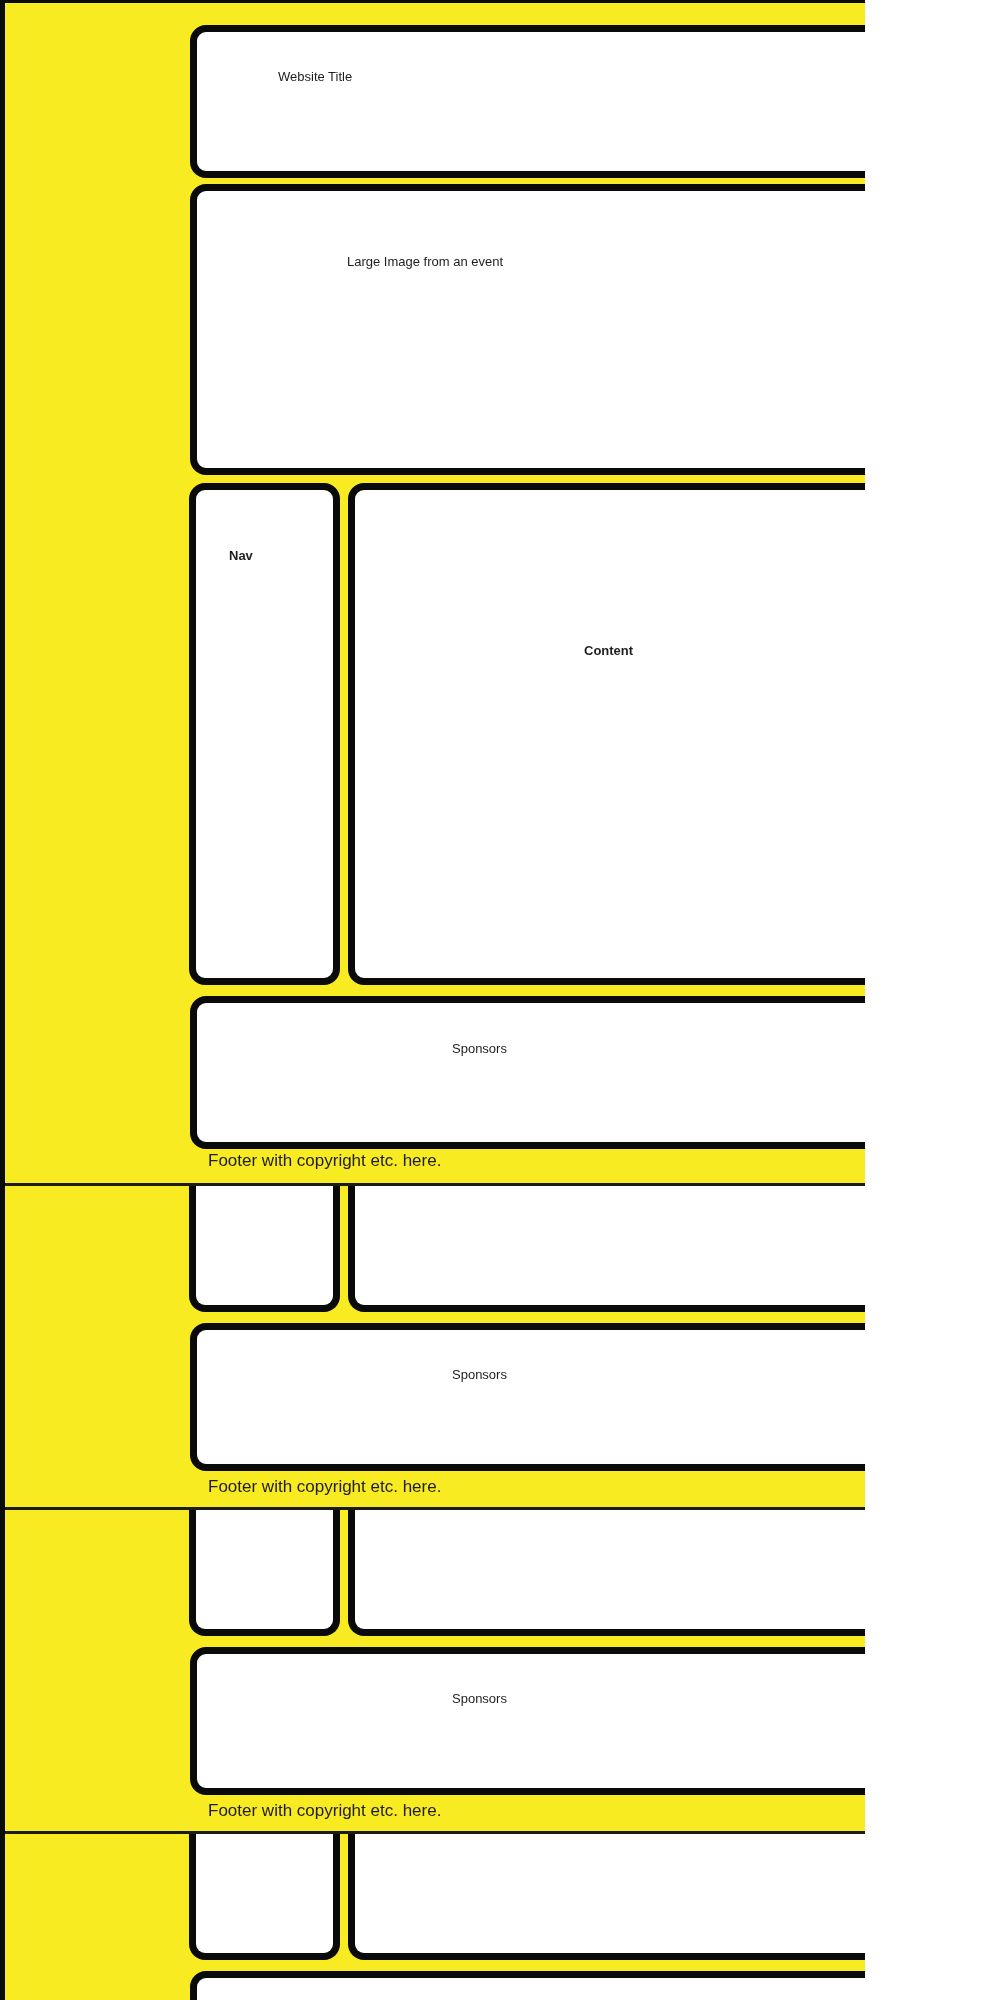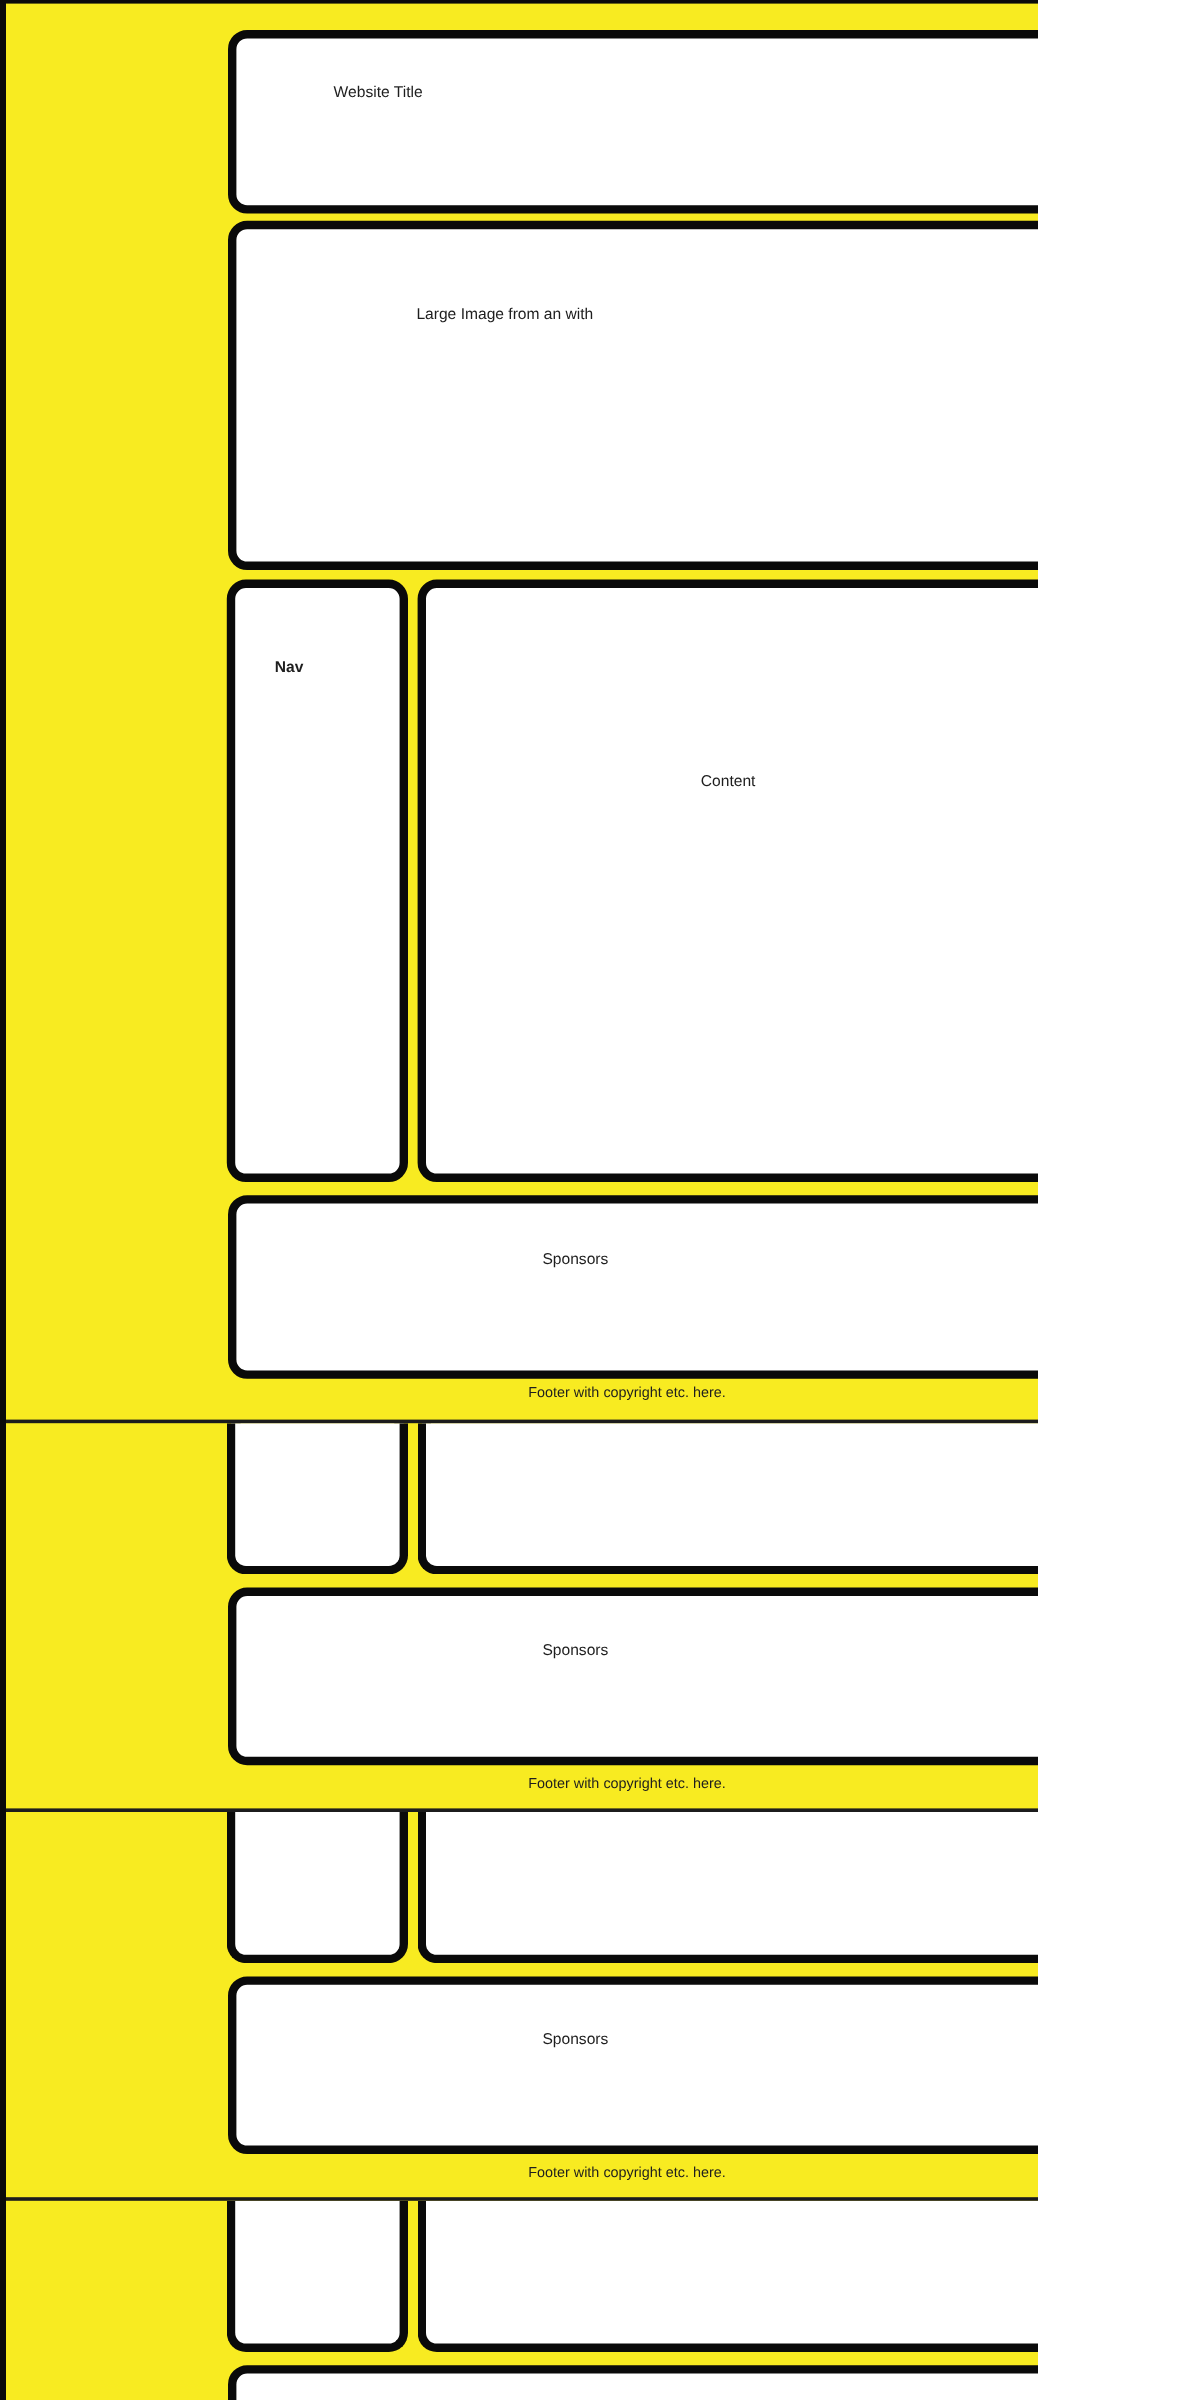--- a/index.html
+++ b/index.html
@@ -115,7 +115,7 @@
   <span class="wf-label lbl-title">Website Title</span>
 
   <div class="wf-box t1-hero"></div>
-  <span class="wf-label lbl-hero">Large Image from an with</span>
+  <span class="wf-label lbl-hero">Large Image from an event</span>
 
   <div class="wf-box t1-nav"></div>
   <span class="wf-label lbl-nav">Nav</span>

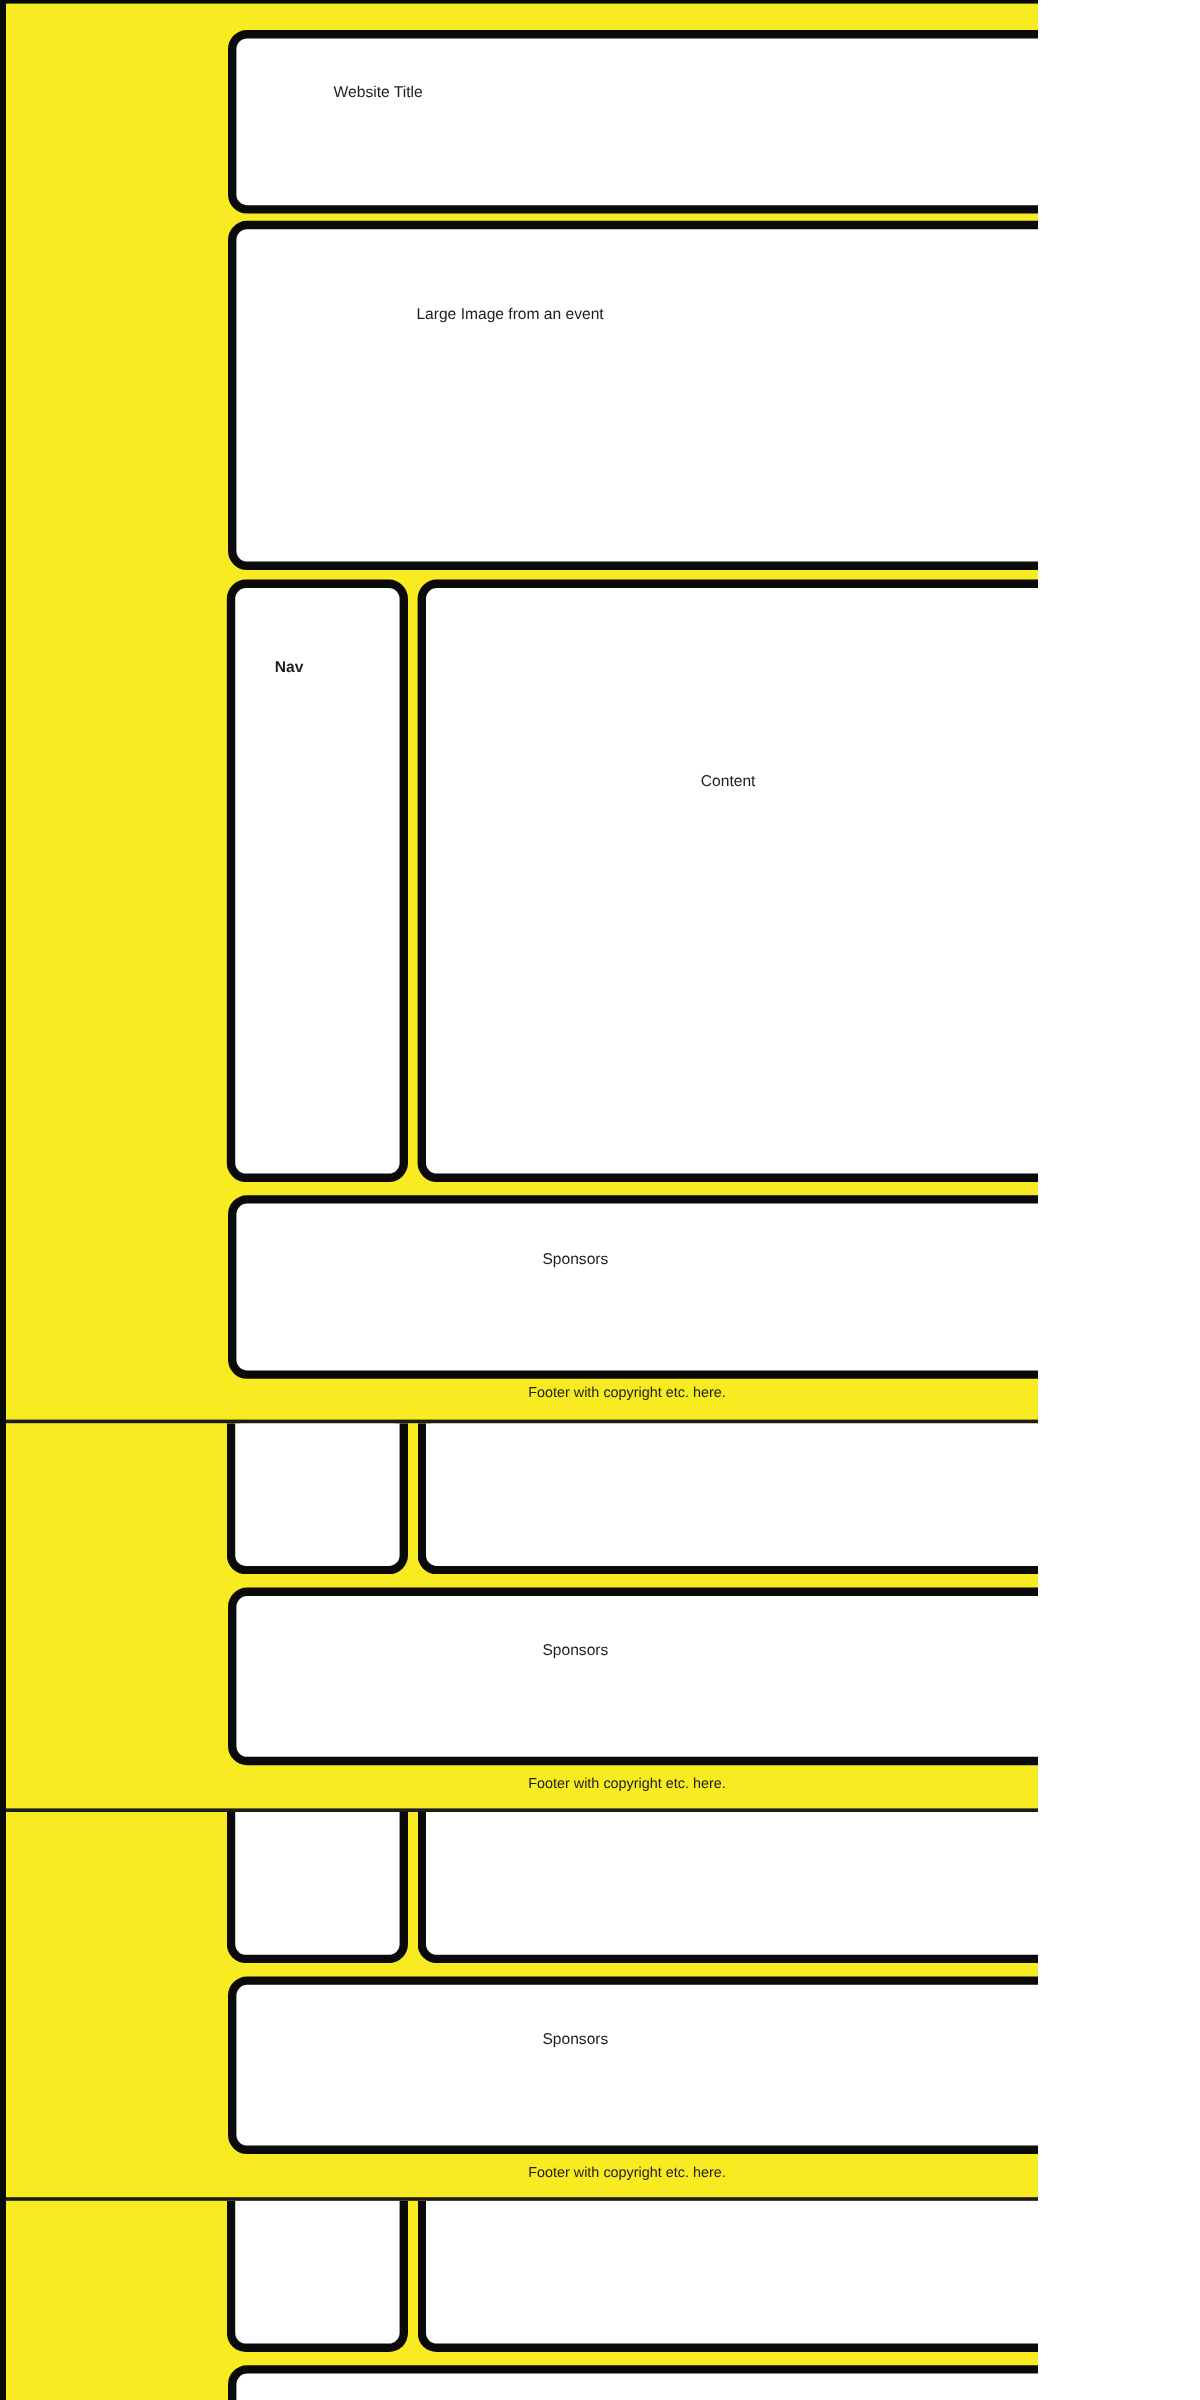--- a/index.html
+++ b/index.html
@@ -80,7 +80,7 @@
   .lbl-title    { left: 278px; top: 70px; }
   .lbl-hero     { left: 347px; top: 255px; }
   .lbl-nav      { left: 229px; top: 549px; font-weight: bold; }
-  .lbl-content  { left: 584px; top: 644px; }
+  .lbl-content  { left: 584px; top: 644px; font-weight: bold; }
   .lbl-sponsors1{ left: 452px; top: 1042px; }
   .foot1 { top: 1154px; }
   .div1  { top: 1183px; }

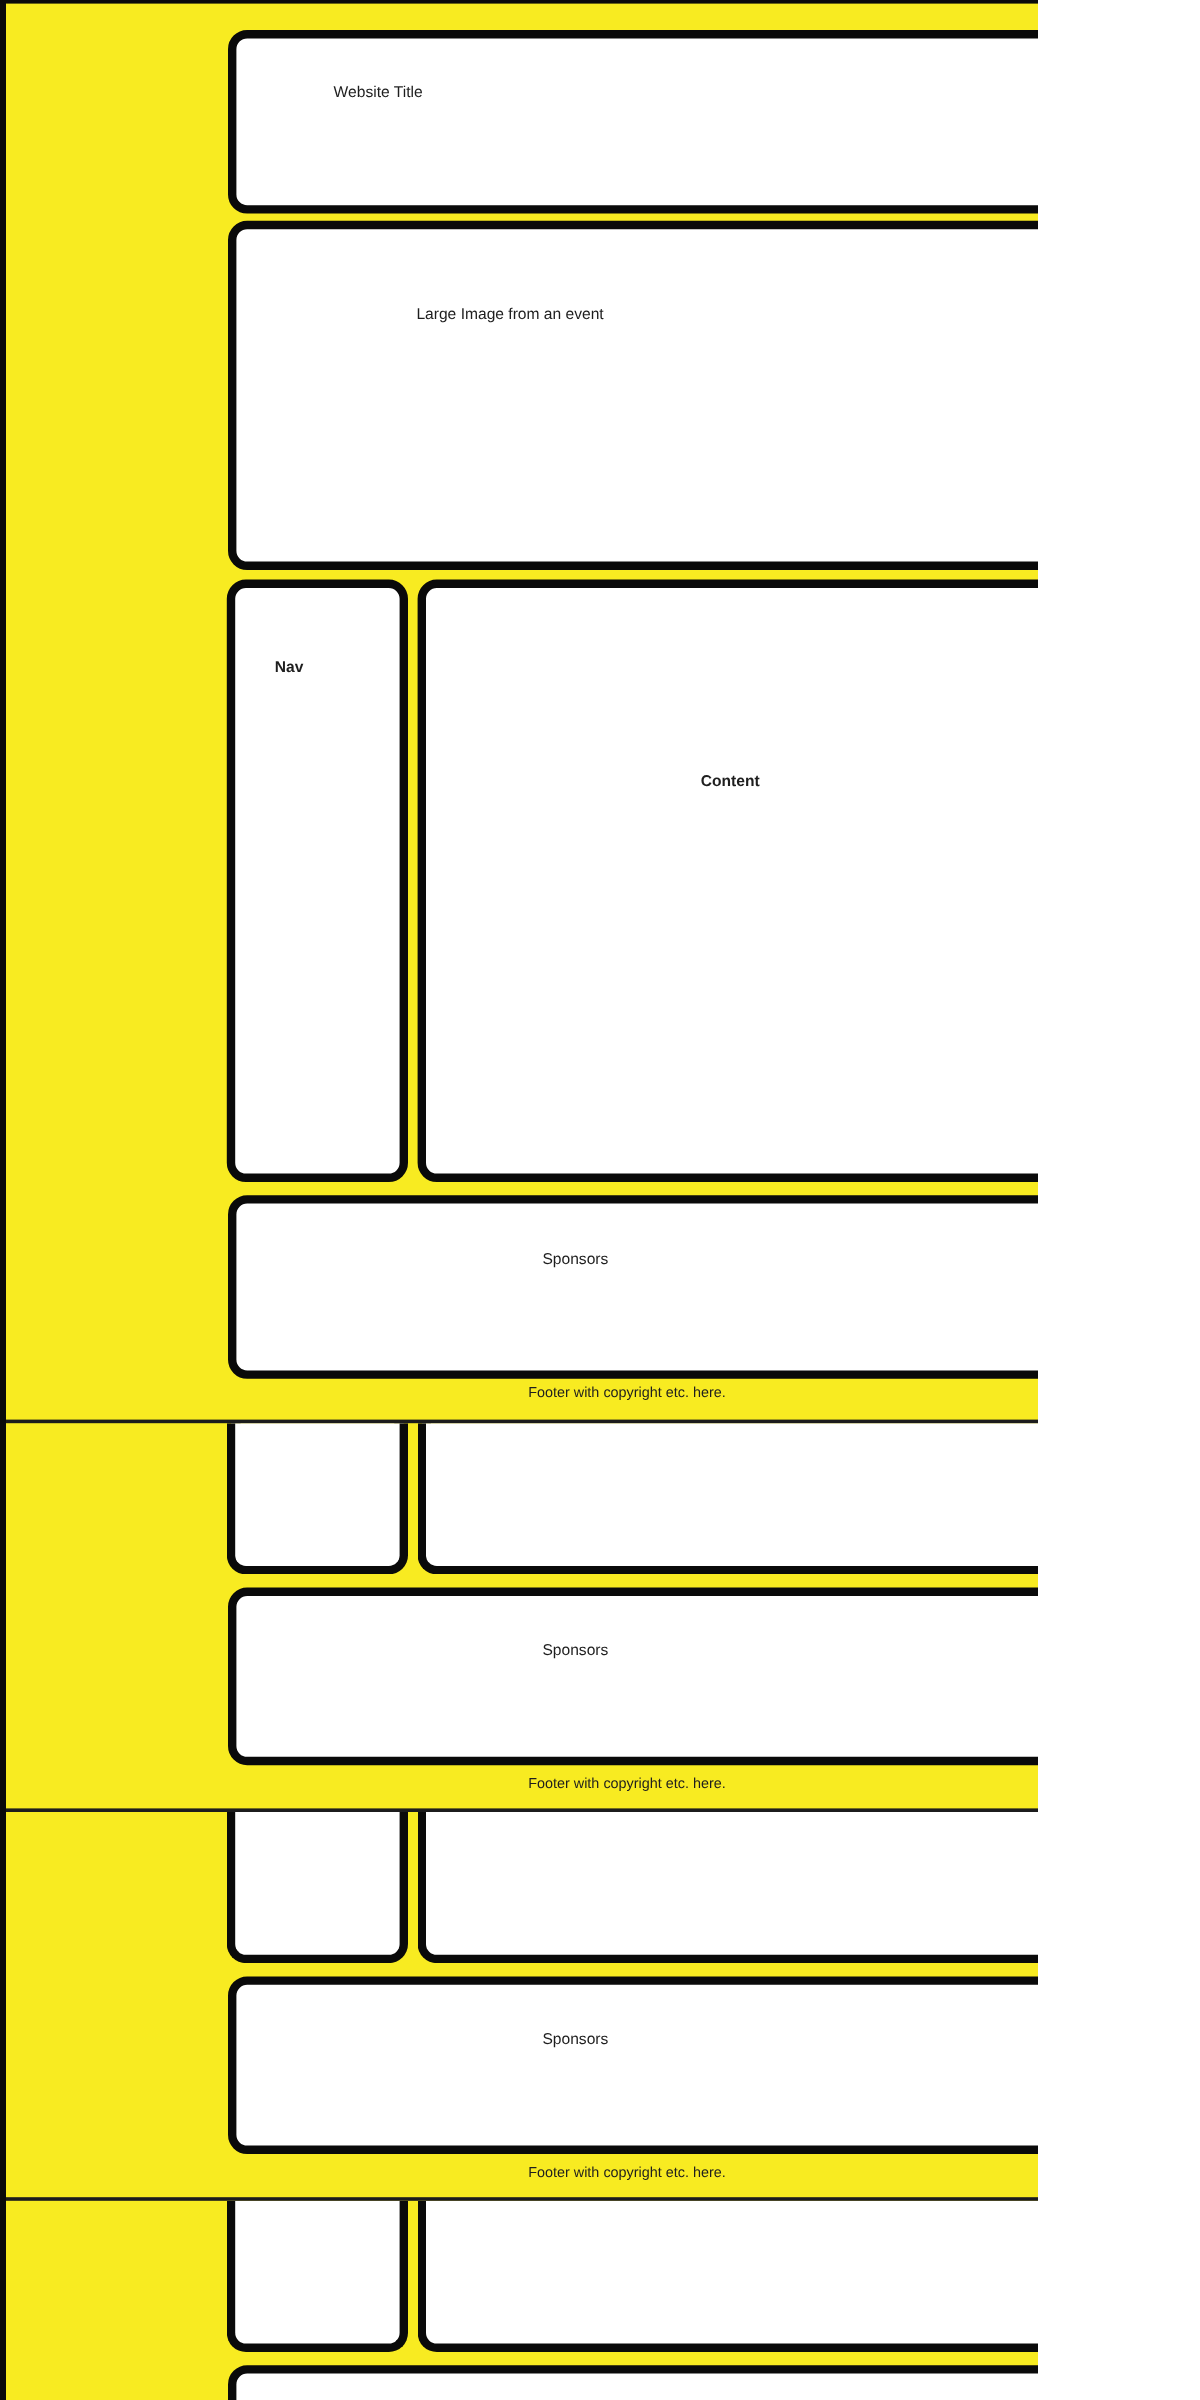--- a/index.html
+++ b/index.html
@@ -55,10 +55,10 @@
   }
   .footer-note {
     position: absolute;
-    left: 190px;
+    left: 208px;
     width: 665px;
-    text-align: center;
-    font-size: 12px;
+    text-align: left;
+    font-size: 17px;
     line-height: 13px;
     white-space: nowrap;
     color: #1E1E1E;

